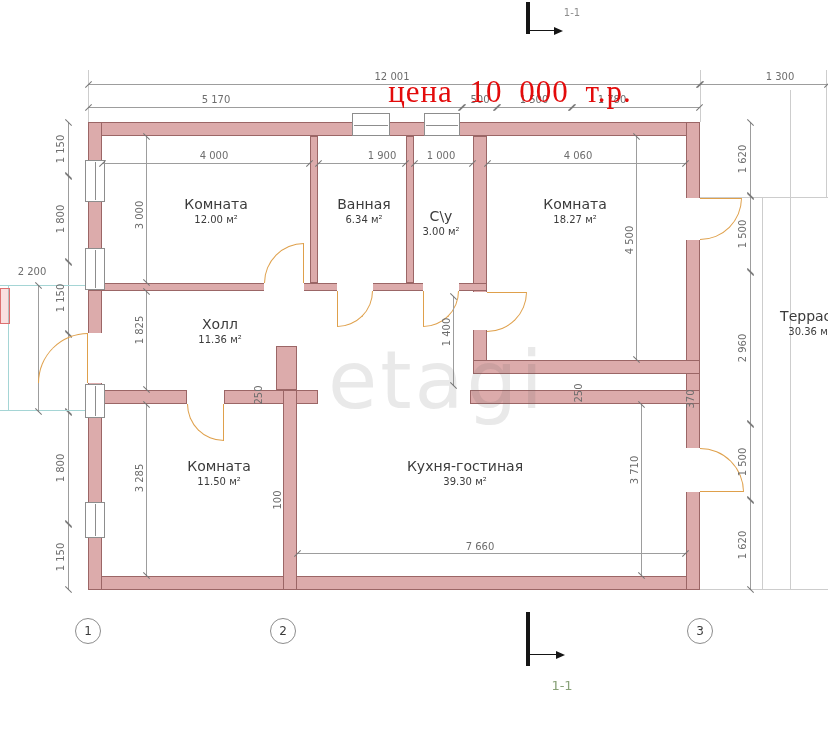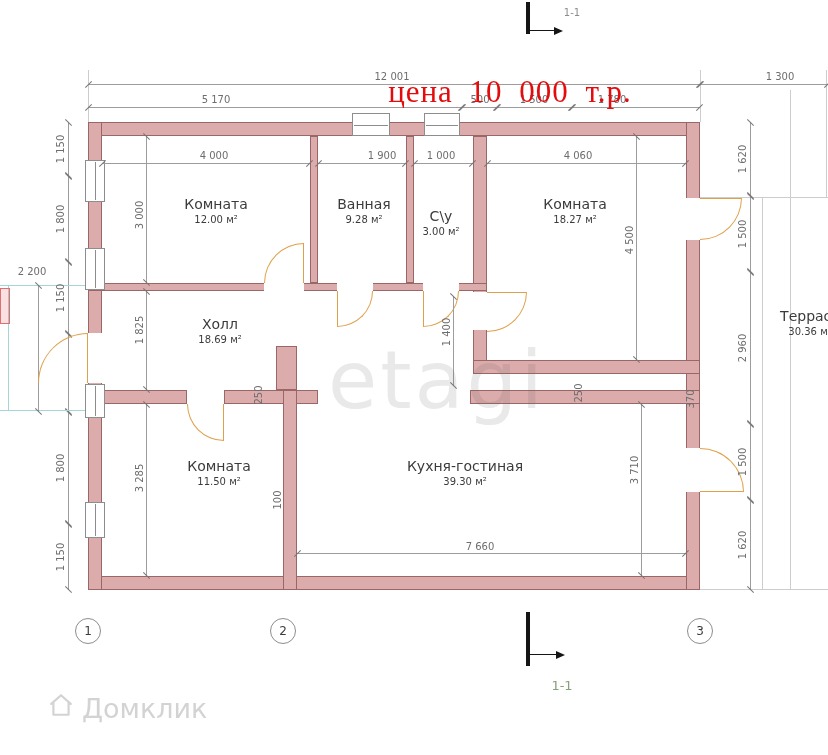--- a/index.html
+++ b/index.html
@@ -189,7 +189,7 @@
   </div>
   <div class="room" style="left:364px;top:210px">
     <div class="nm">Ванная</div>
-    <div class="ar">9.28 м²</div>
+    <div class="ar">6.34 м²</div>
   </div>
   <div class="room" style="left:441px;top:222px">
     <div class="nm">С\у</div>

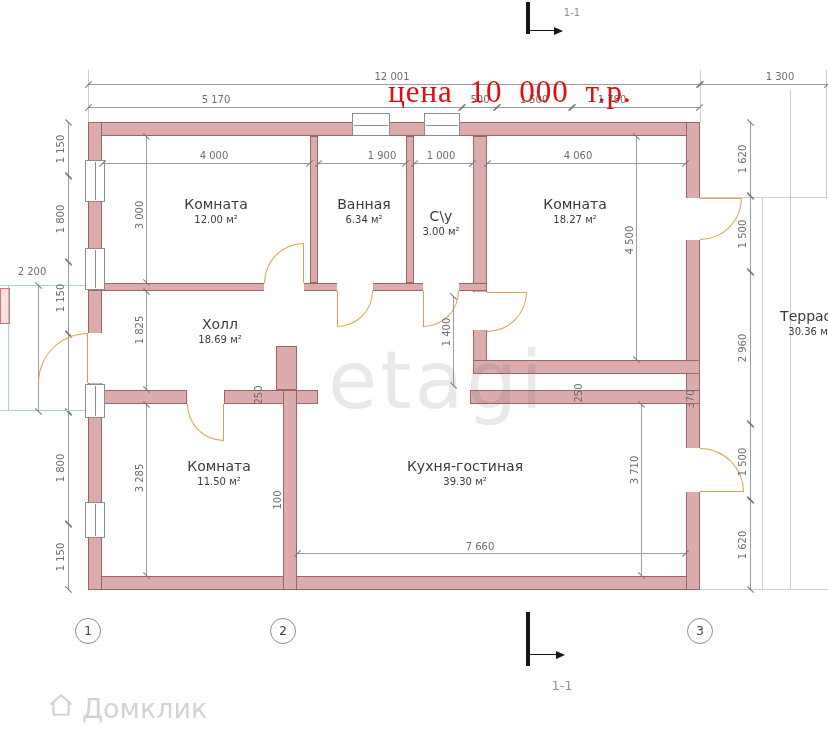--- a/index.html
+++ b/index.html
@@ -201,7 +201,7 @@
   </div>
   <div class="room" style="left:220px;top:330px">
     <div class="nm">Холл</div>
-    <div class="ar">18.69 м²</div>
+    <div class="ar">11.36 м²</div>
   </div>
   <div class="room" style="left:219px;top:472px">
     <div class="nm">Комната</div>

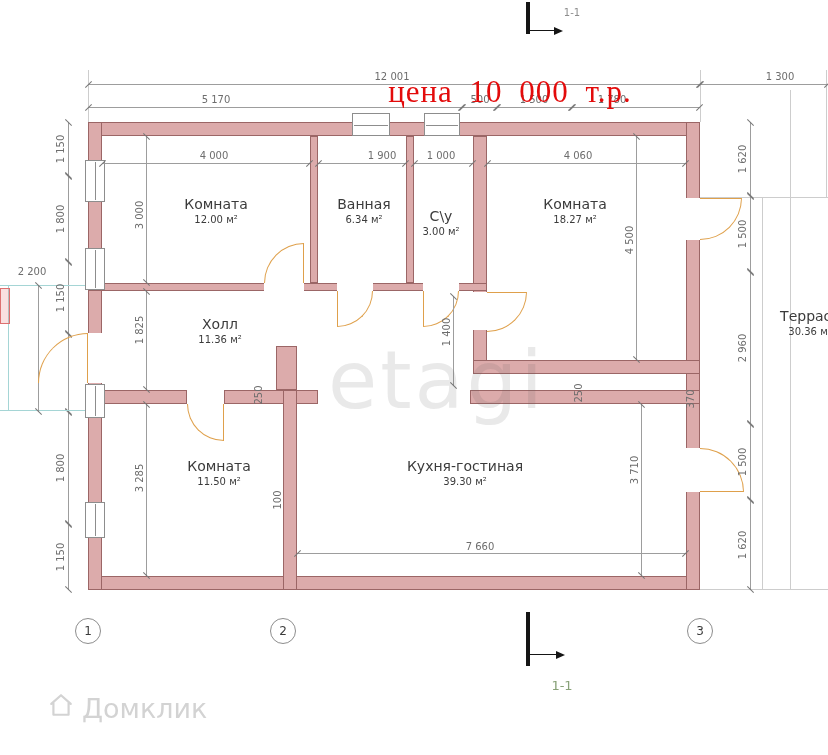--- a/index.html
+++ b/index.html
@@ -221,14 +221,6 @@
   <div class="axis" style="left:700px;top:631px">3</div>
 
   <div id="etagi">etagi</div>
-  <div id="domclick">
-    <span>
-      <svg width="26" height="26" viewBox="0 0 24 24">
-          <path d="M3 11 L12 3 L21 11 M5 10 V21 H19 V10" fill="none" stroke="#d3d3d3" stroke-width="2" stroke-linecap="round" stroke-linejoin="round"></path>
-        </svg>
-    </span>
-    <span>Домклик</span>
-  </div>
 
 </div>
 

